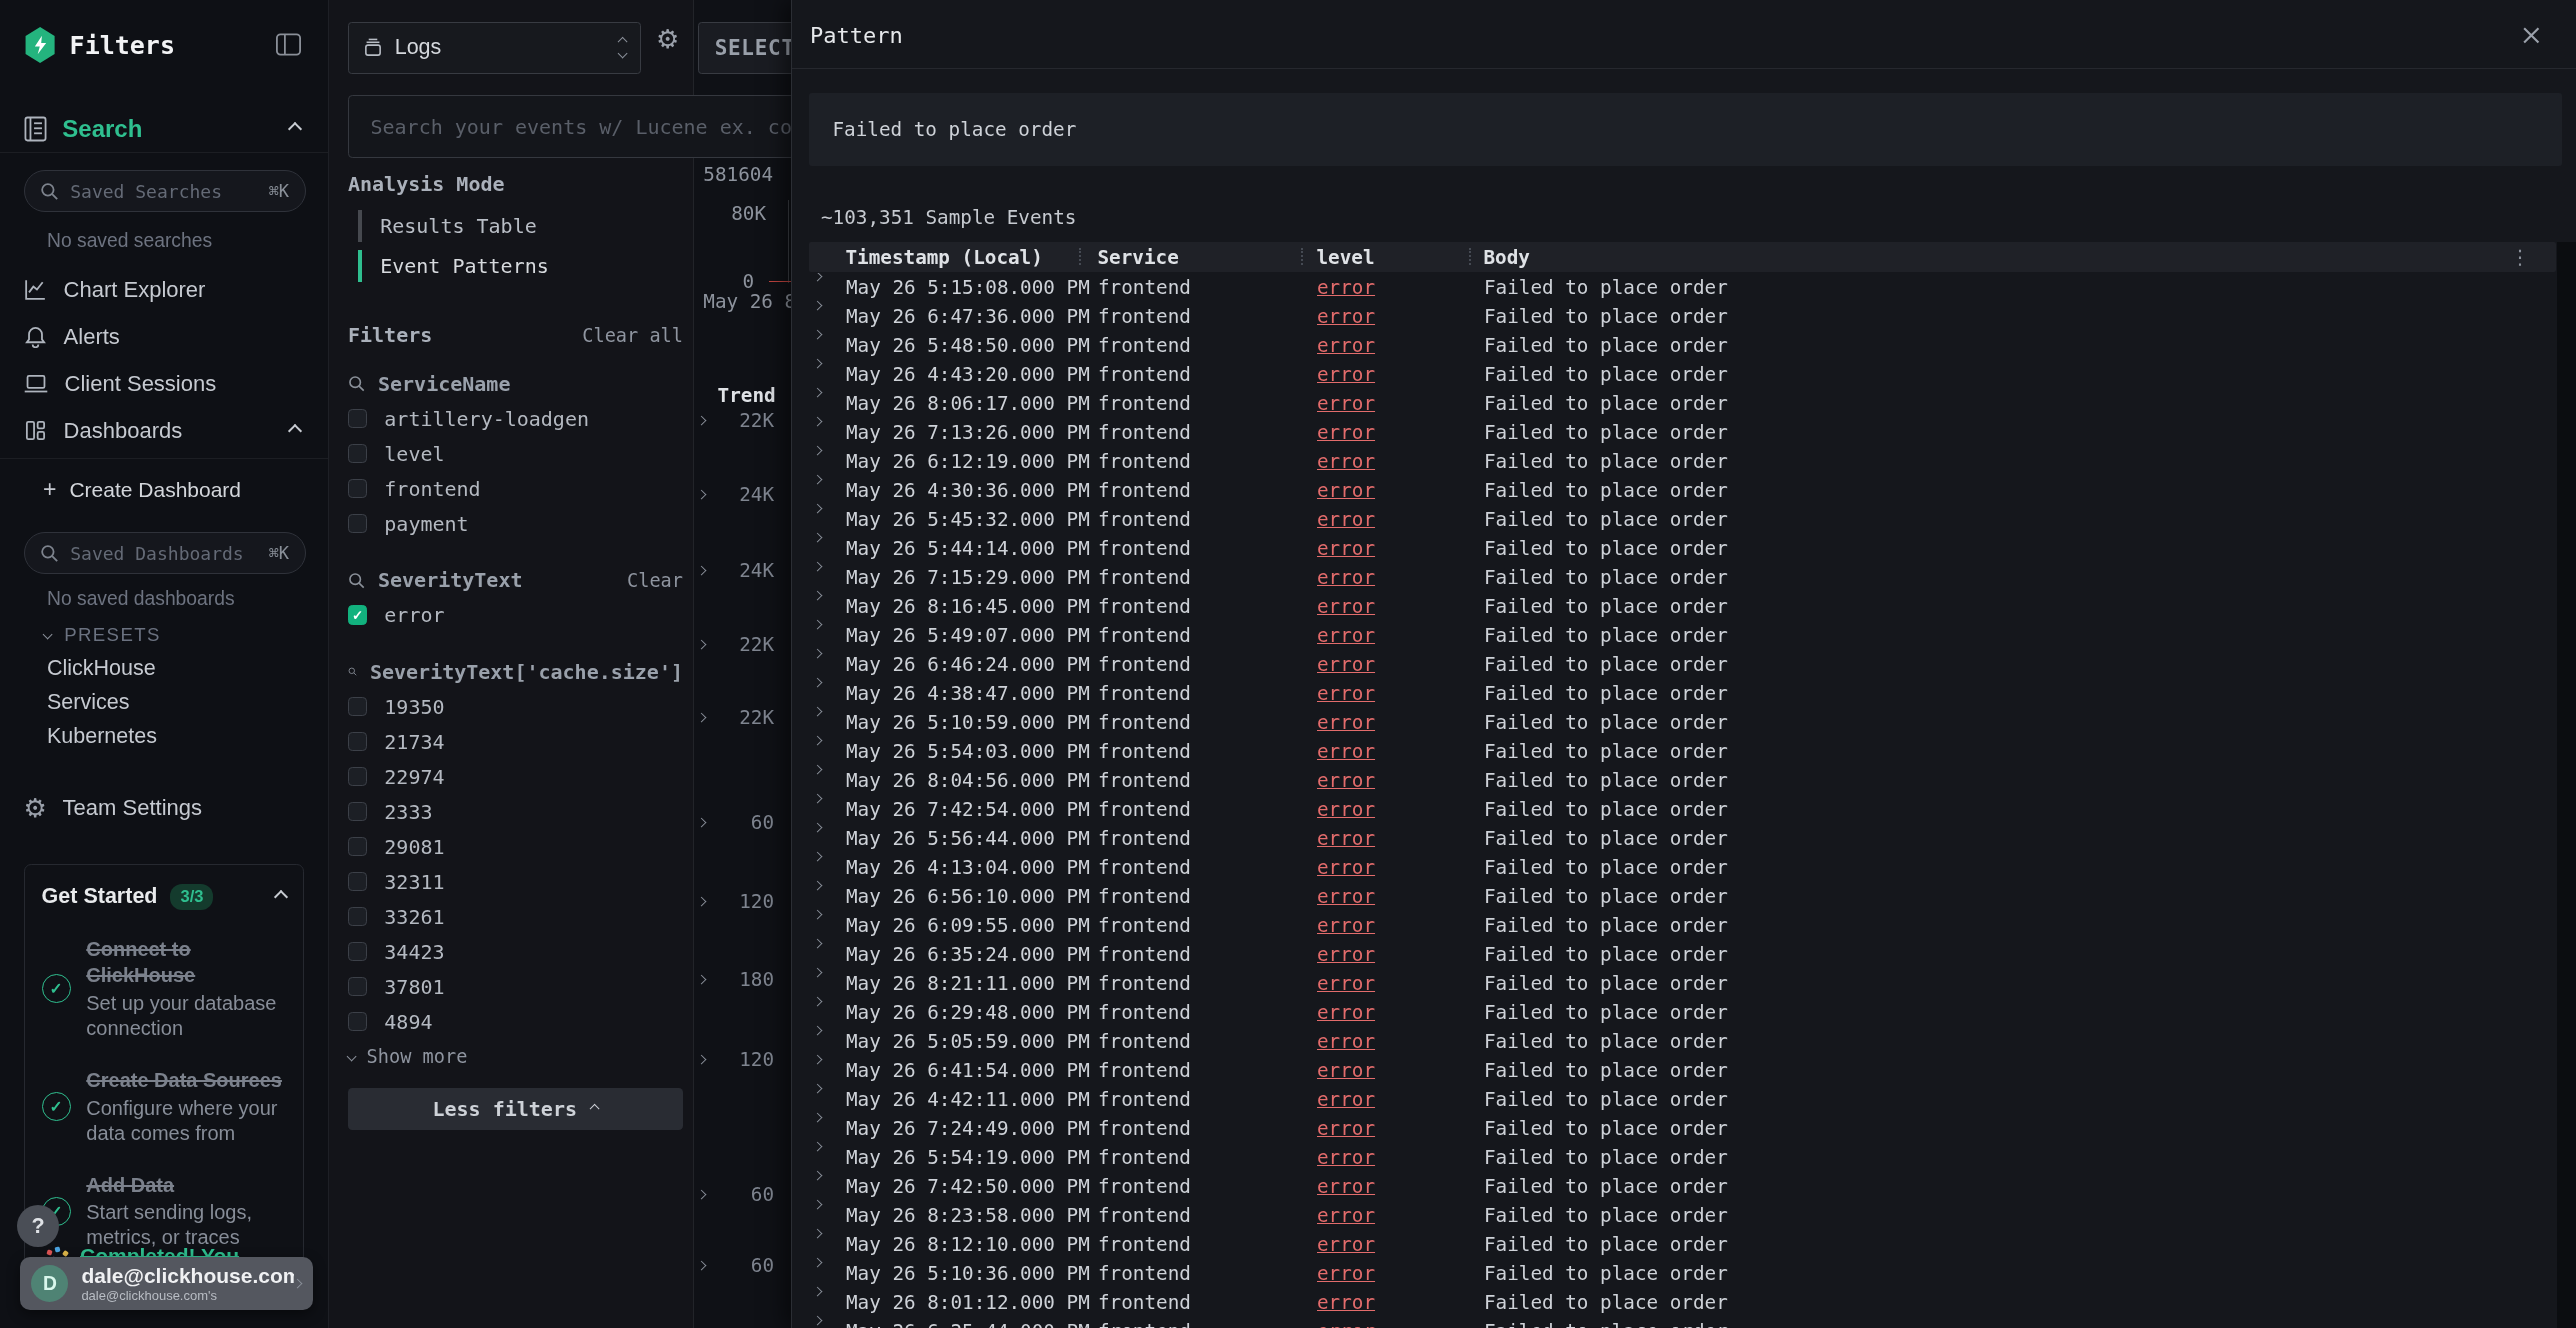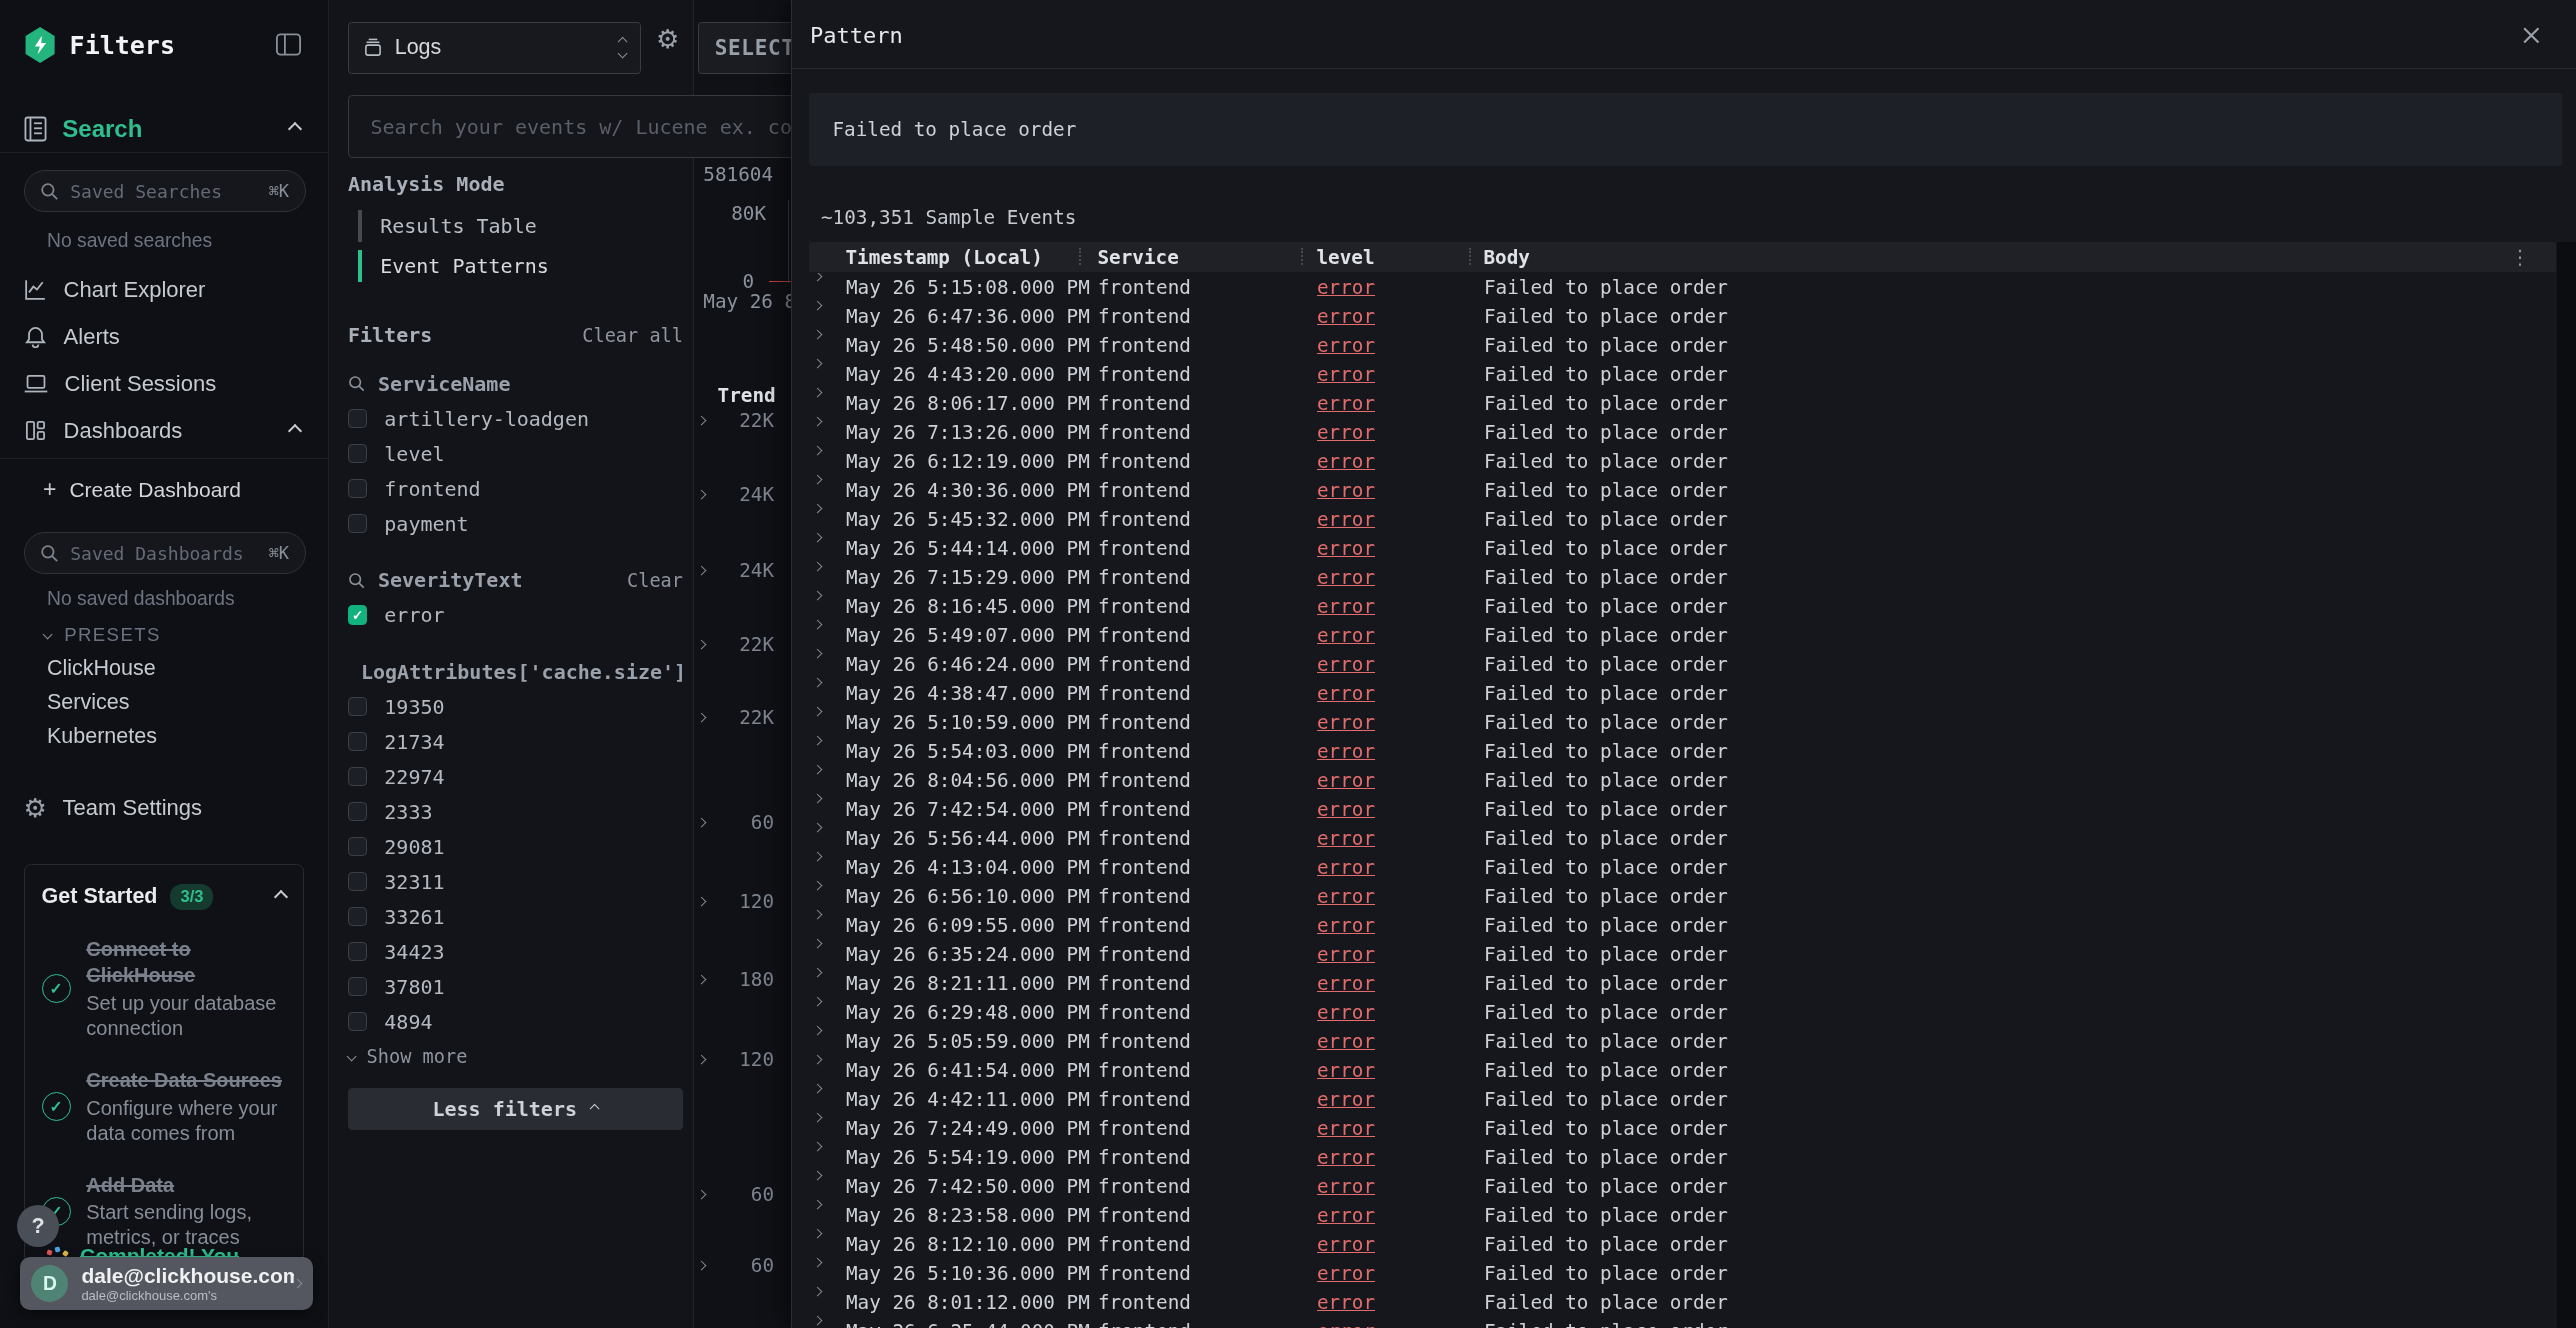--- a/index.html
+++ b/index.html
@@ -399,7 +399,7 @@
           <circle cx="11" cy="11" r="8" fill="none" stroke="#8a9099" stroke-width="2.5"></circle>
           <line x1="17" y1="17" x2="24" y2="24" stroke="#8a9099" stroke-width="2.5"></line>
         </svg>
-        <span class="gname">LogAttributes['cache.size']</span>
+        <span class="gname">SeverityText['cache.size']</span>
 
     </div>
 

